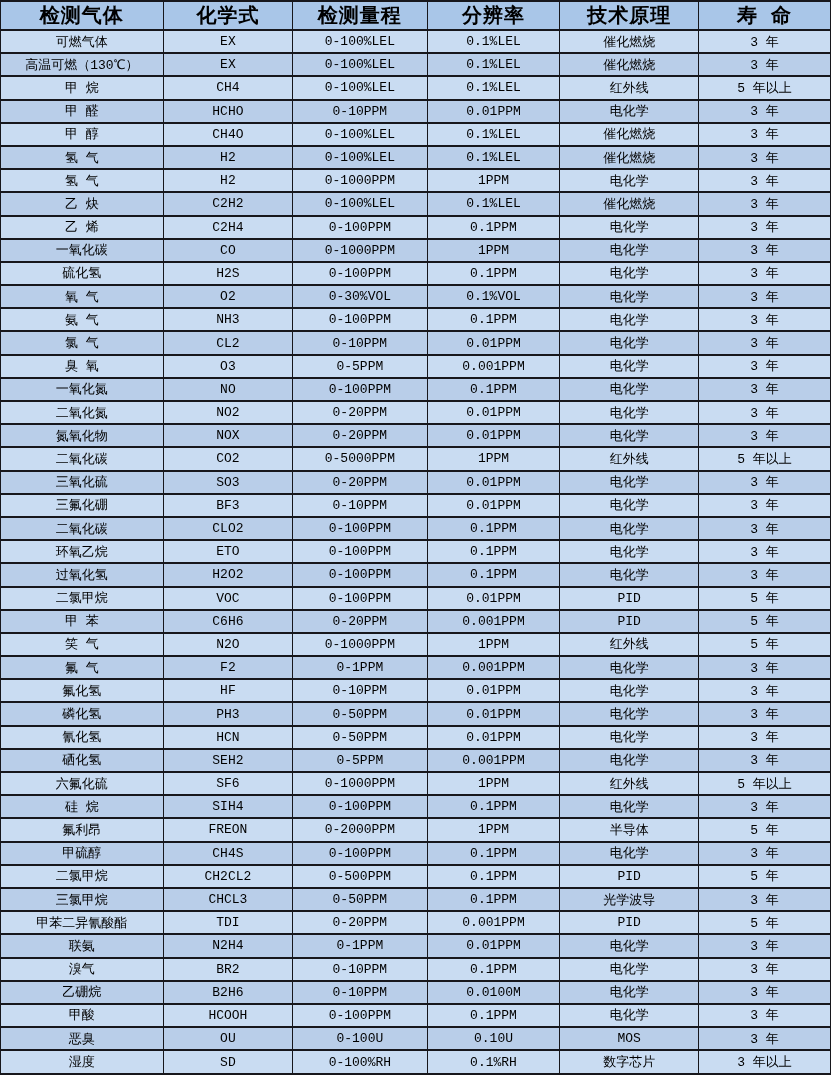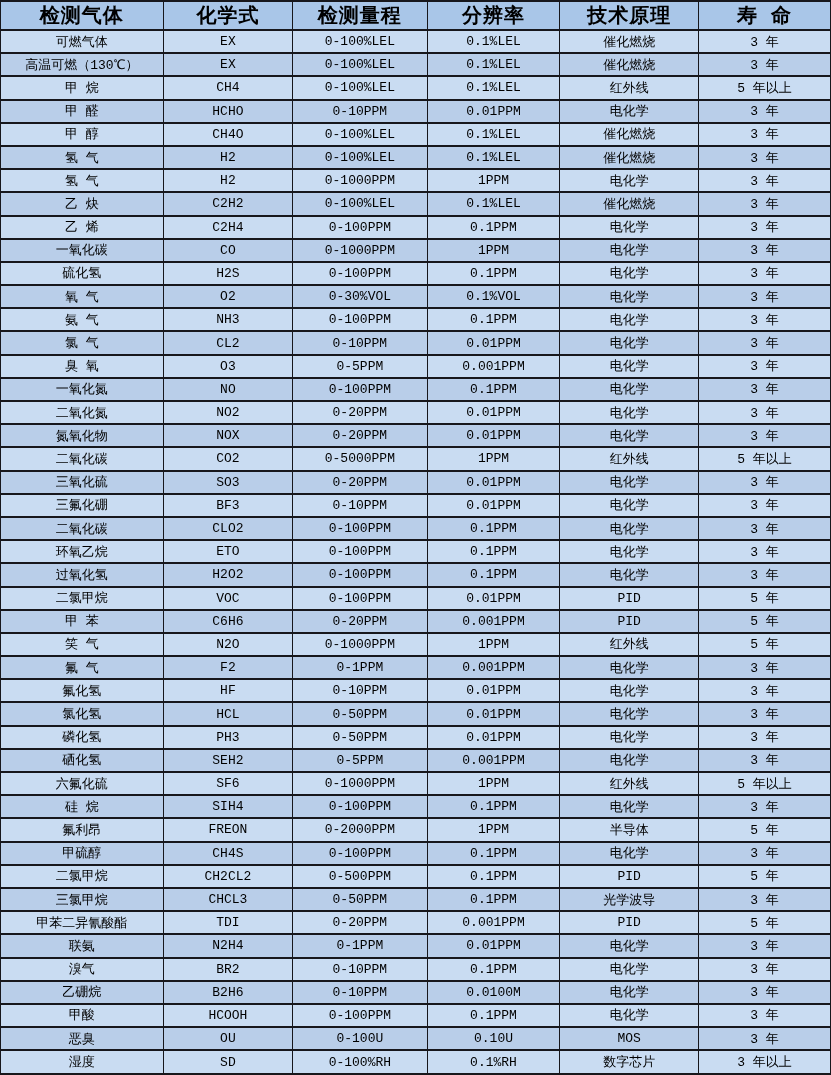--- a/index.html
+++ b/index.html
@@ -306,14 +306,6 @@
         <td data-name="table-cell">3 年</td>
       </tr>
       <tr data-name="table-row">
-        <td data-name="table-cell">氯化氢</td>
-        <td data-name="table-cell">HCL</td>
-        <td data-name="table-cell">0-50PPM</td>
-        <td data-name="table-cell">0.01PPM</td>
-        <td data-name="table-cell">电化学</td>
-        <td data-name="table-cell">3 年</td>
-      </tr>
-      <tr data-name="table-row">
         <td data-name="table-cell">磷化氢</td>
         <td data-name="table-cell">PH3</td>
         <td data-name="table-cell">0-50PPM</td>

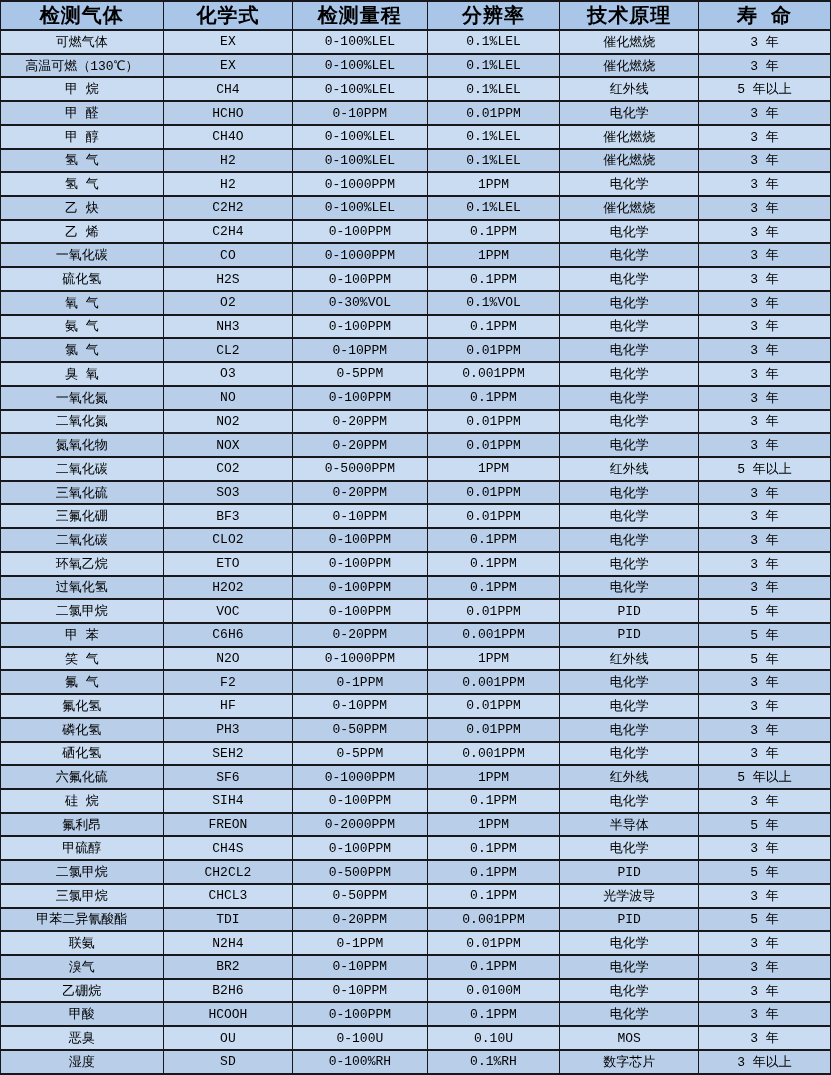--- a/index.html
+++ b/index.html
@@ -314,6 +314,14 @@
         <td data-name="table-cell">3 年</td>
       </tr>
       <tr data-name="table-row">
+        <td data-name="table-cell">氰化氢</td>
+        <td data-name="table-cell">HCN</td>
+        <td data-name="table-cell">0-50PPM</td>
+        <td data-name="table-cell">0.01PPM</td>
+        <td data-name="table-cell">电化学</td>
+        <td data-name="table-cell">3 年</td>
+      </tr>
+      <tr data-name="table-row">
         <td data-name="table-cell">硒化氢</td>
         <td data-name="table-cell">SEH2</td>
         <td data-name="table-cell">0-5PPM</td>

